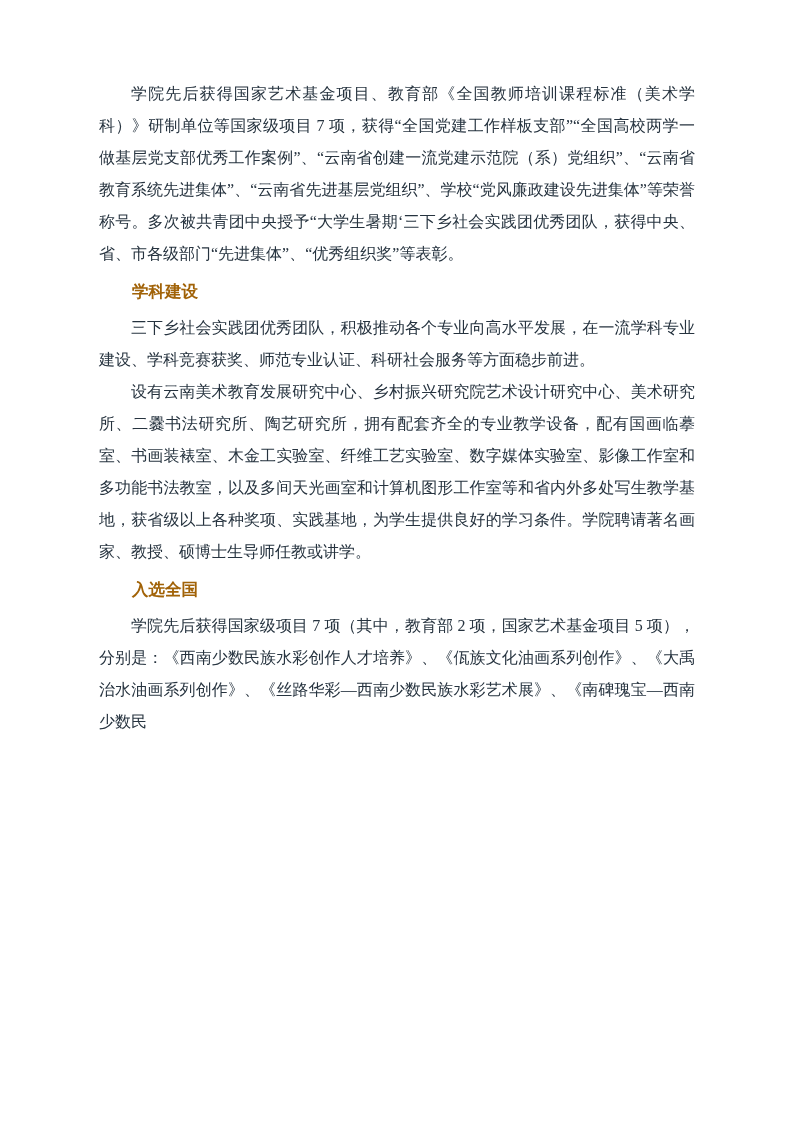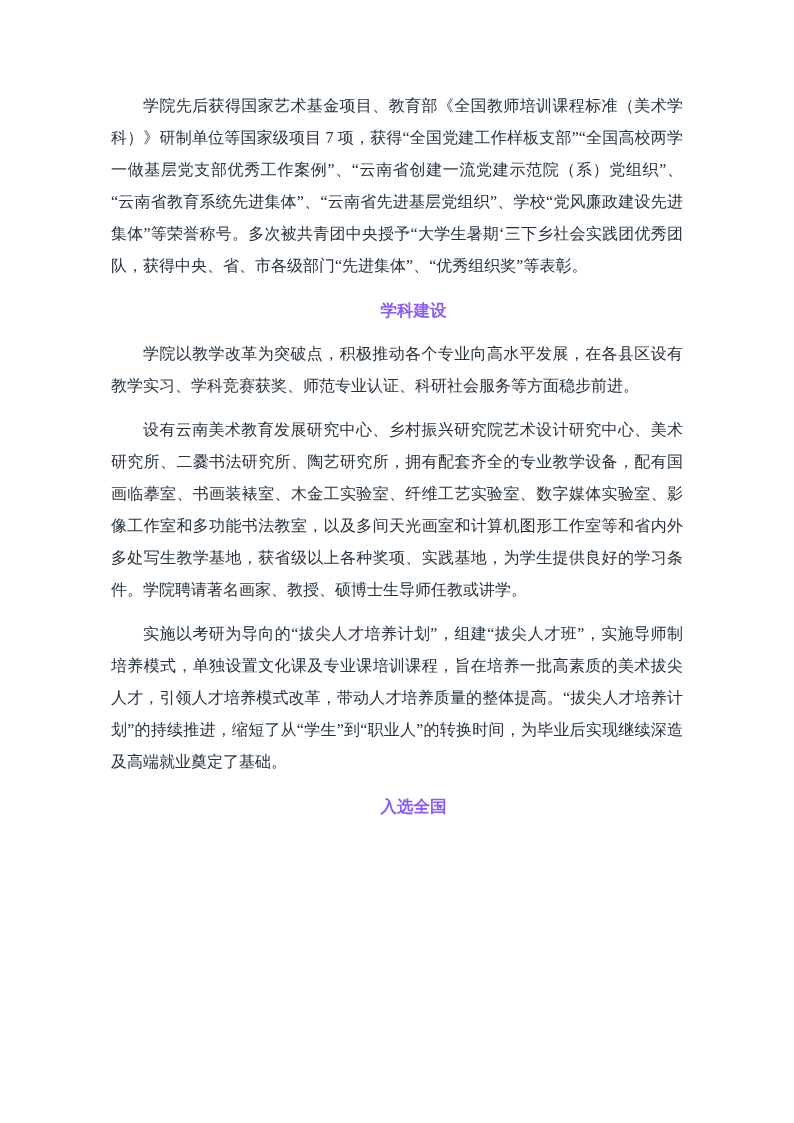--- a/index.html
+++ b/index.html
@@ -19,7 +19,7 @@
     font-family: "Liberation Serif", serif;
   }
   .para {
-    margin: 12px;
+    margin: 0;
     font-size: 16px;
     line-height: 32px;
     color: #26333f;

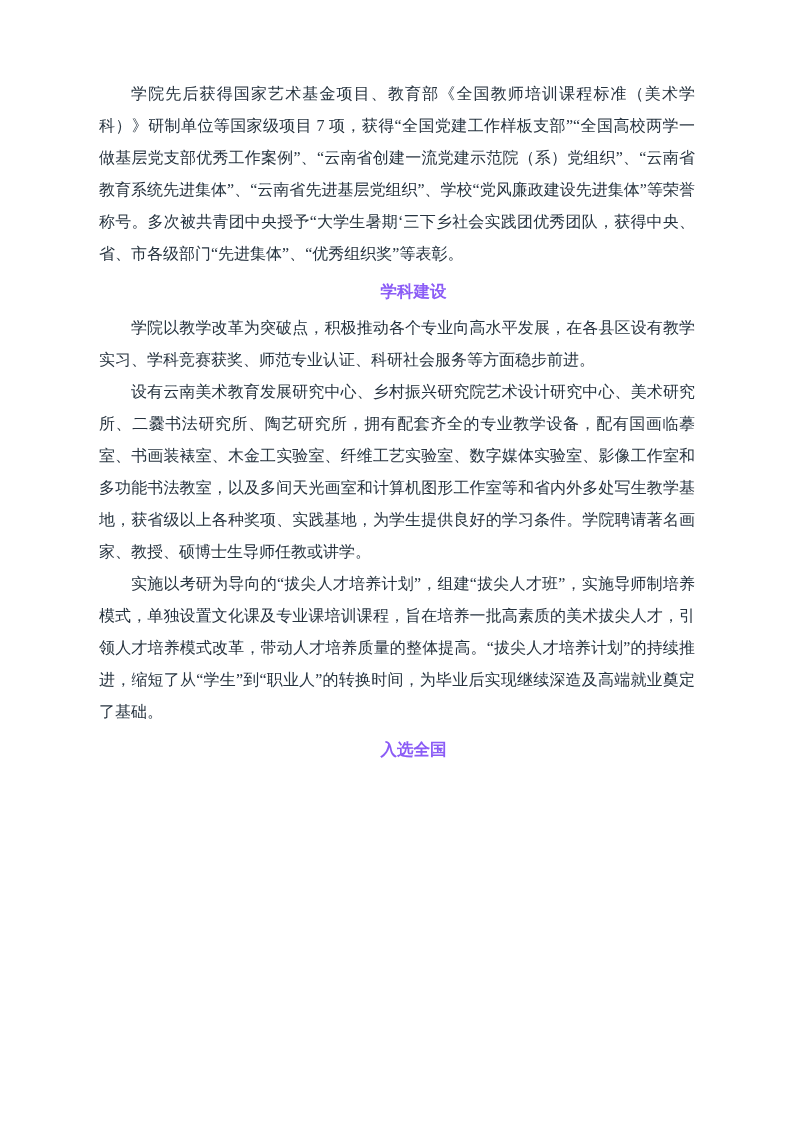--- a/index.html
+++ b/index.html
@@ -32,9 +32,9 @@
     font-size: 16.5px;
     line-height: 32px;
     font-weight: bold;
-    color: #8b5cf6;
+    color: #a16207;
     text-indent: 2em;
-    text-align: center;
+    text-align: left;
     font-family: "Liberation Sans", sans-serif;
   }
 </style>

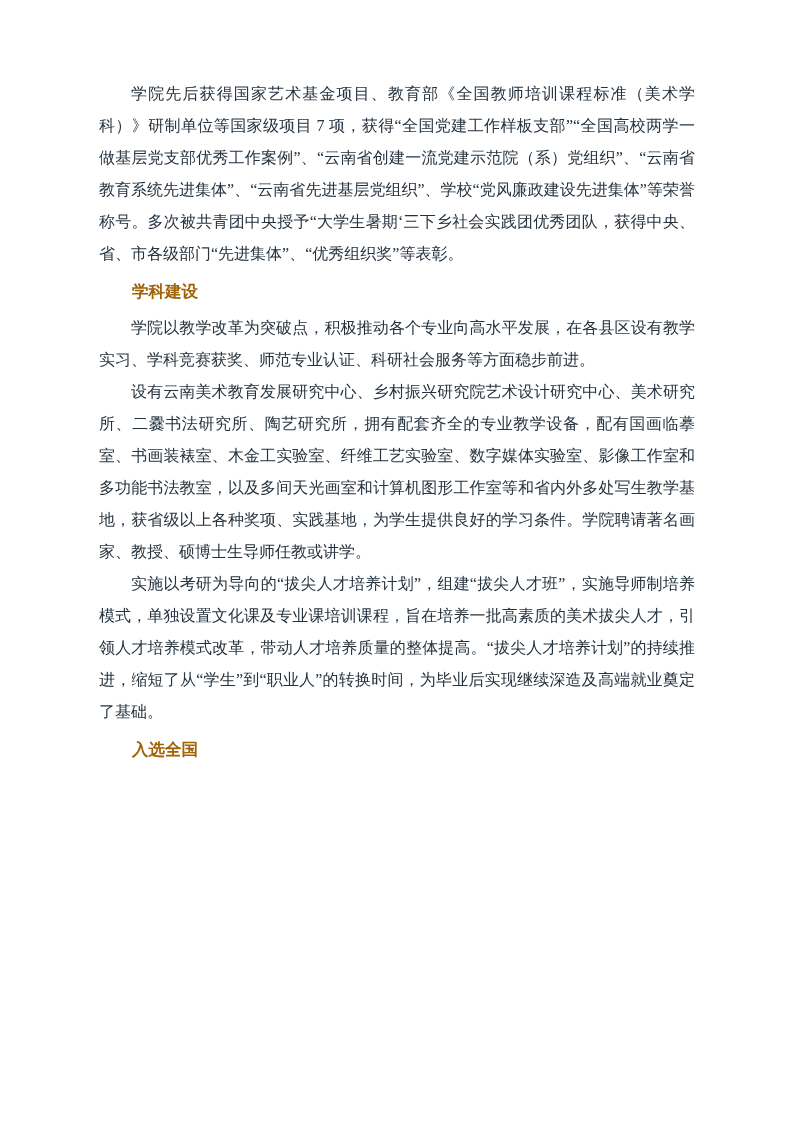--- a/index.html
+++ b/index.html
@@ -47,7 +47,7 @@
 
   <h2 class="section-heading">学科建设</h2>
 
-  <p class="para">学院以教学改革为突破点，积极推动各个专业向高水平发展，在各县区设有教学实习、学科竞赛获奖、师范专业认证、科研社会服务等方面稳步前进。</p>
+  <p class="para">三下乡社会实践团优秀团队，积极推动各个专业向高水平发展，在一流学科专业建设、学科竞赛获奖、师范专业认证、科研社会服务等方面稳步前进。</p>
 
   <p class="para">设有云南美术教育发展研究中心、乡村振兴研究院艺术设计研究中心、美术研究所、二爨书法研究所、陶艺研究所，拥有配套齐全的专业教学设备，配有国画临摹室、书画装裱室、木金工实验室、纤维工艺实验室、数字媒体实验室、影像工作室和多功能书法教室，以及多间天光画室和计算机图形工作室等和省内外多处写生教学基地，获省级以上各种奖项、实践基地，为学生提供良好的学习条件。学院聘请著名画家、教授、硕博士生导师任教或讲学。</p>
 

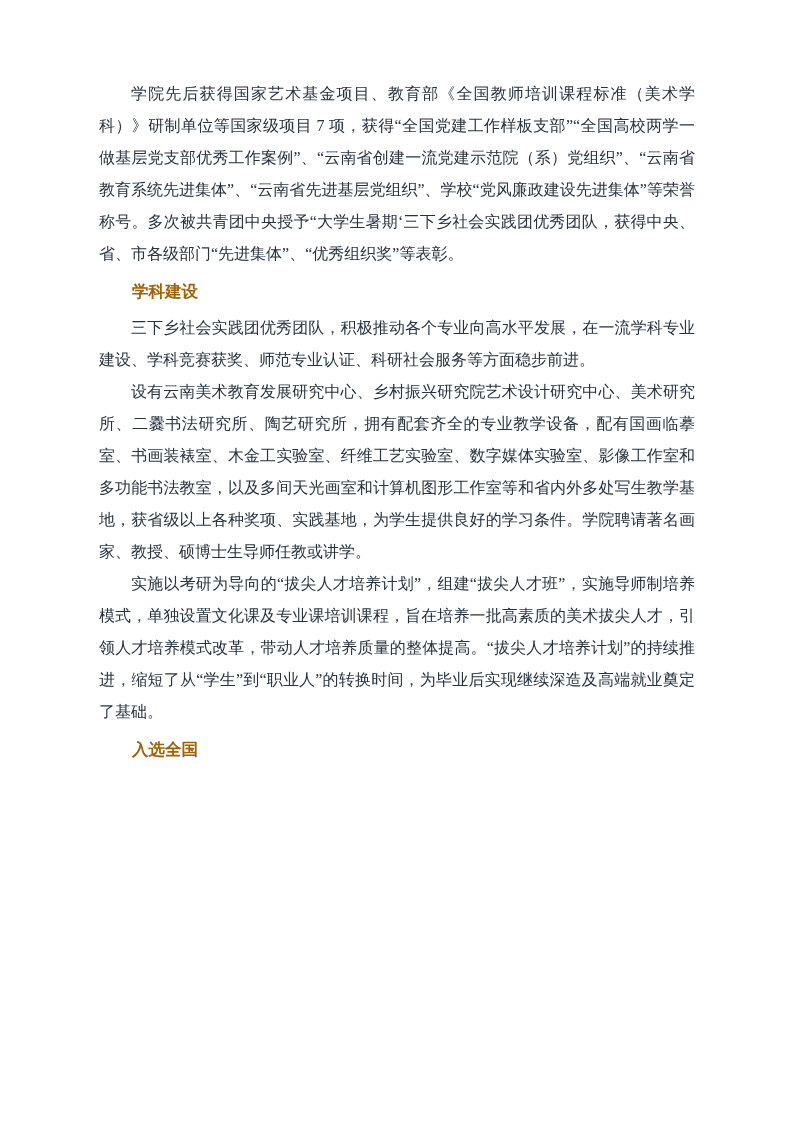--- a/index.html
+++ b/index.html
@@ -51,7 +51,6 @@
 
   <p class="para">设有云南美术教育发展研究中心、乡村振兴研究院艺术设计研究中心、美术研究所、二爨书法研究所、陶艺研究所，拥有配套齐全的专业教学设备，配有国画临摹室、书画装裱室、木金工实验室、纤维工艺实验室、数字媒体实验室、影像工作室和多功能书法教室，以及多间天光画室和计算机图形工作室等和省内外多处写生教学基地，获省级以上各种奖项、实践基地，为学生提供良好的学习条件。学院聘请著名画家、教授、硕博士生导师任教或讲学。</p>
 
-  <p class="para">实施以考研为导向的“拔尖人才培养计划”，组建“拔尖人才班”，实施导师制培养模式，单独设置文化课及专业课培训课程，旨在培养一批高素质的美术拔尖人才，引领人才培养模式改革，带动人才培养质量的整体提高。“拔尖人才培养计划”的持续推进，缩短了从“学生”到“职业人”的转换时间，为毕业后实现继续深造及高端就业奠定了基础。</p>
 
   <h2 class="section-heading">入选全国</h2>
 

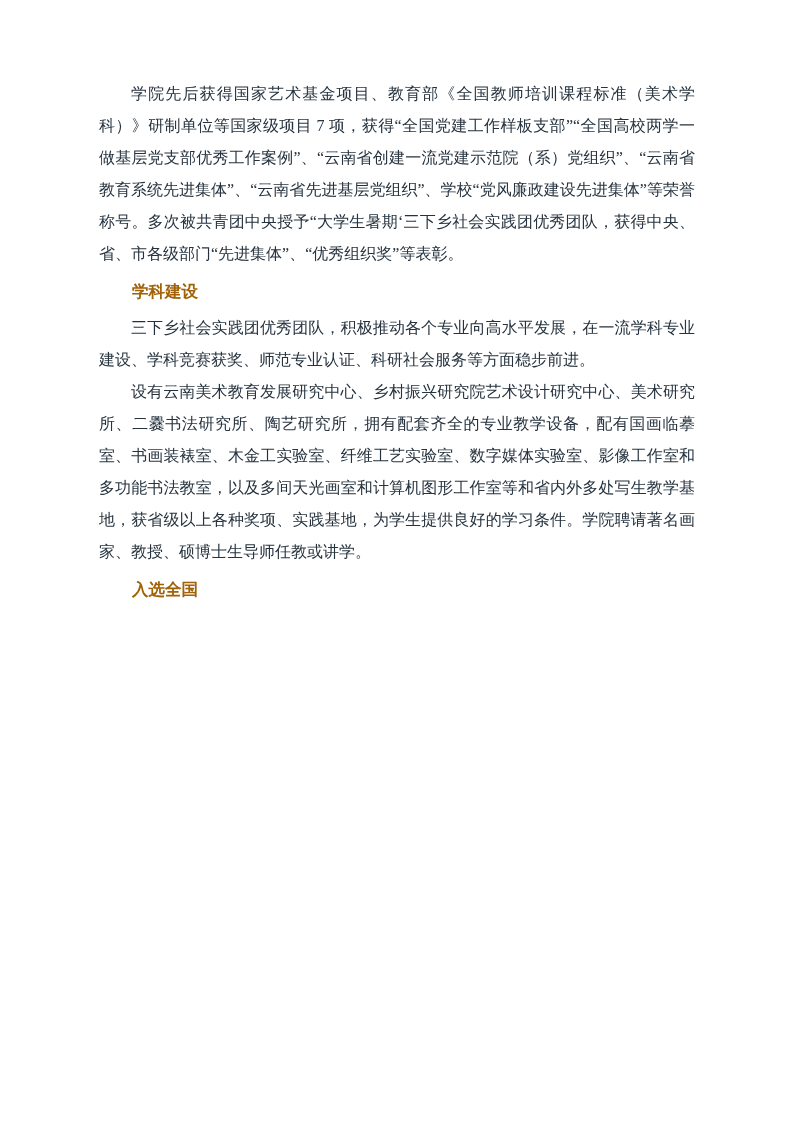--- a/index.html
+++ b/index.html
@@ -55,6 +55,7 @@
   <h2 class="section-heading">入选全国</h2>
 
 
+  <p class="para">学院先后获得国家级项目 7 项（其中，教育部 2 项，国家艺术基金项目 5 项），分别是：《西南少数民族水彩创作人才培养》、《佤族文化油画系列创作》、《大禹治水油画系列创作》、《丝路华彩—西南少数民族水彩艺术展》、《南碑瑰宝—西南少数民</p>
 
 </div>
 

